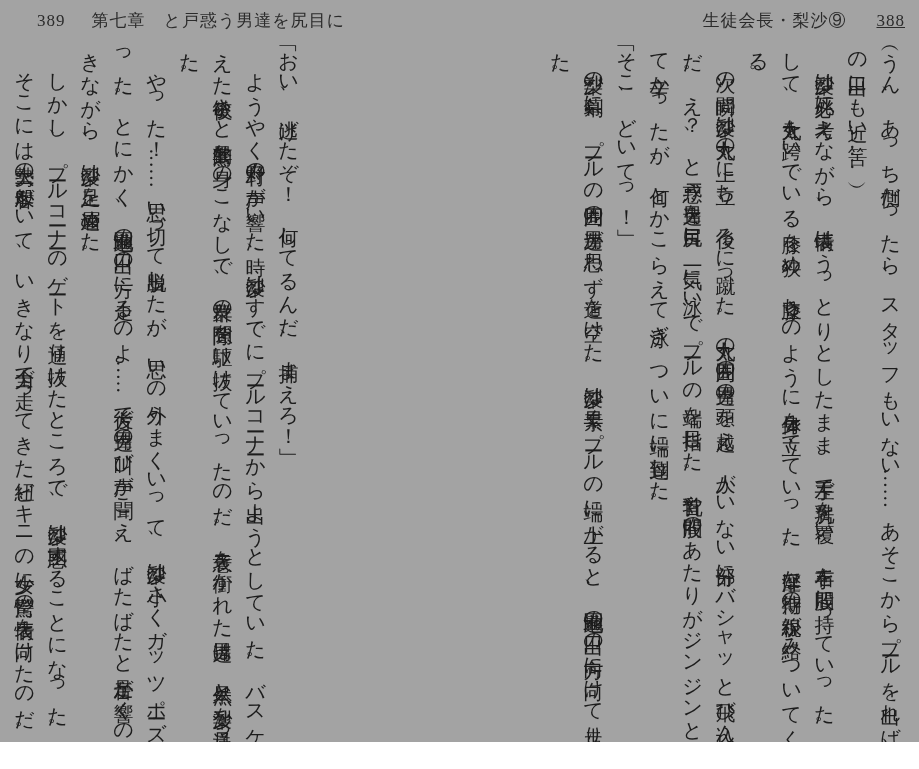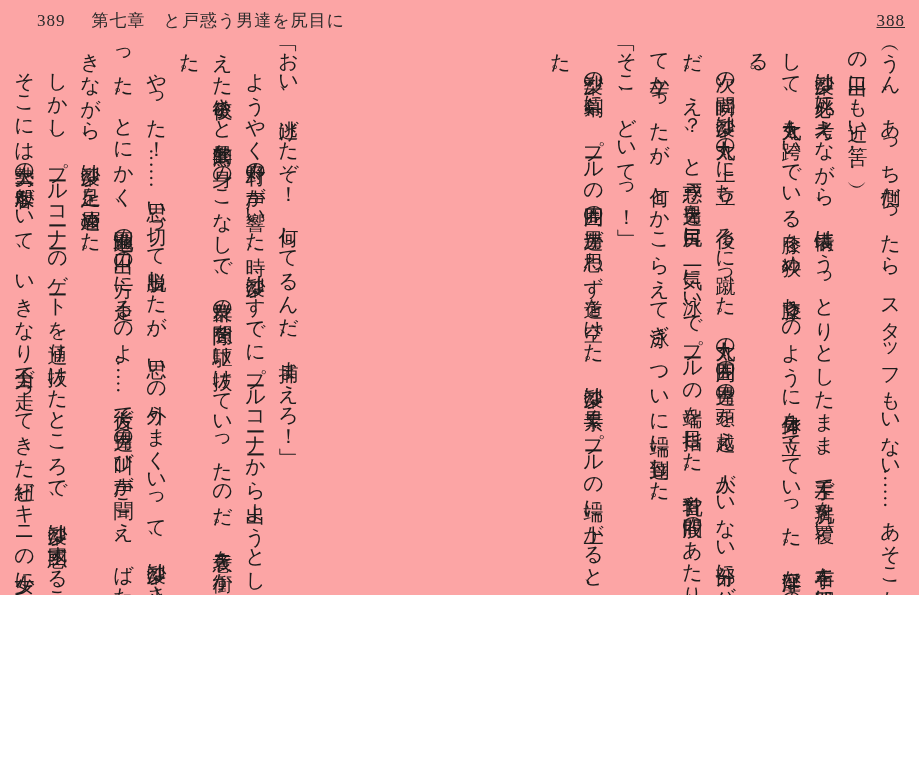--- a/index.html
+++ b/index.html
@@ -10,8 +10,8 @@
   .spread {
     position: relative;
     width: 919px;
-    height: 595px;
-    background: #fca5a5;
+    height: 742px;
+    background: #a3a3a3;
     overflow: hidden;
     font-family: "Liberation Serif", "DejaVu Serif", serif;
     color: #1e1e1e;

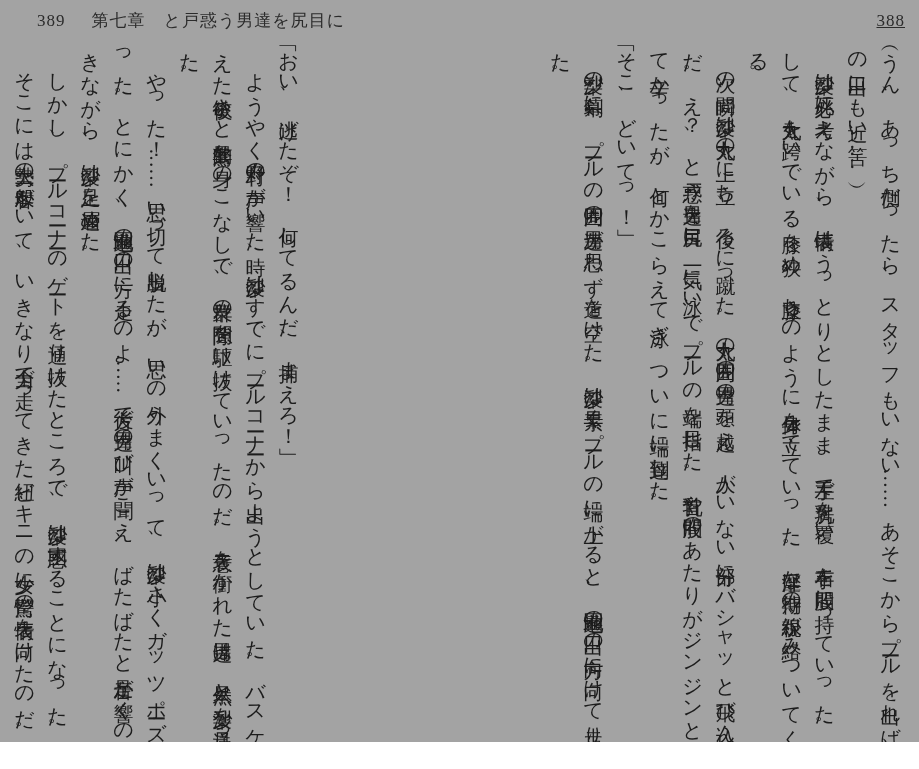--- a/index.html
+++ b/index.html
@@ -62,6 +62,7 @@
       <span class="chapter-title">第七章　と戸惑う男達を尻目に</span>
     </div>
     <div class="header-group header-right">
+      <span class="book-title">生徒会長・梨沙⑨</span>
       <span class="page-num">388</span>
     </div>
   </div>

